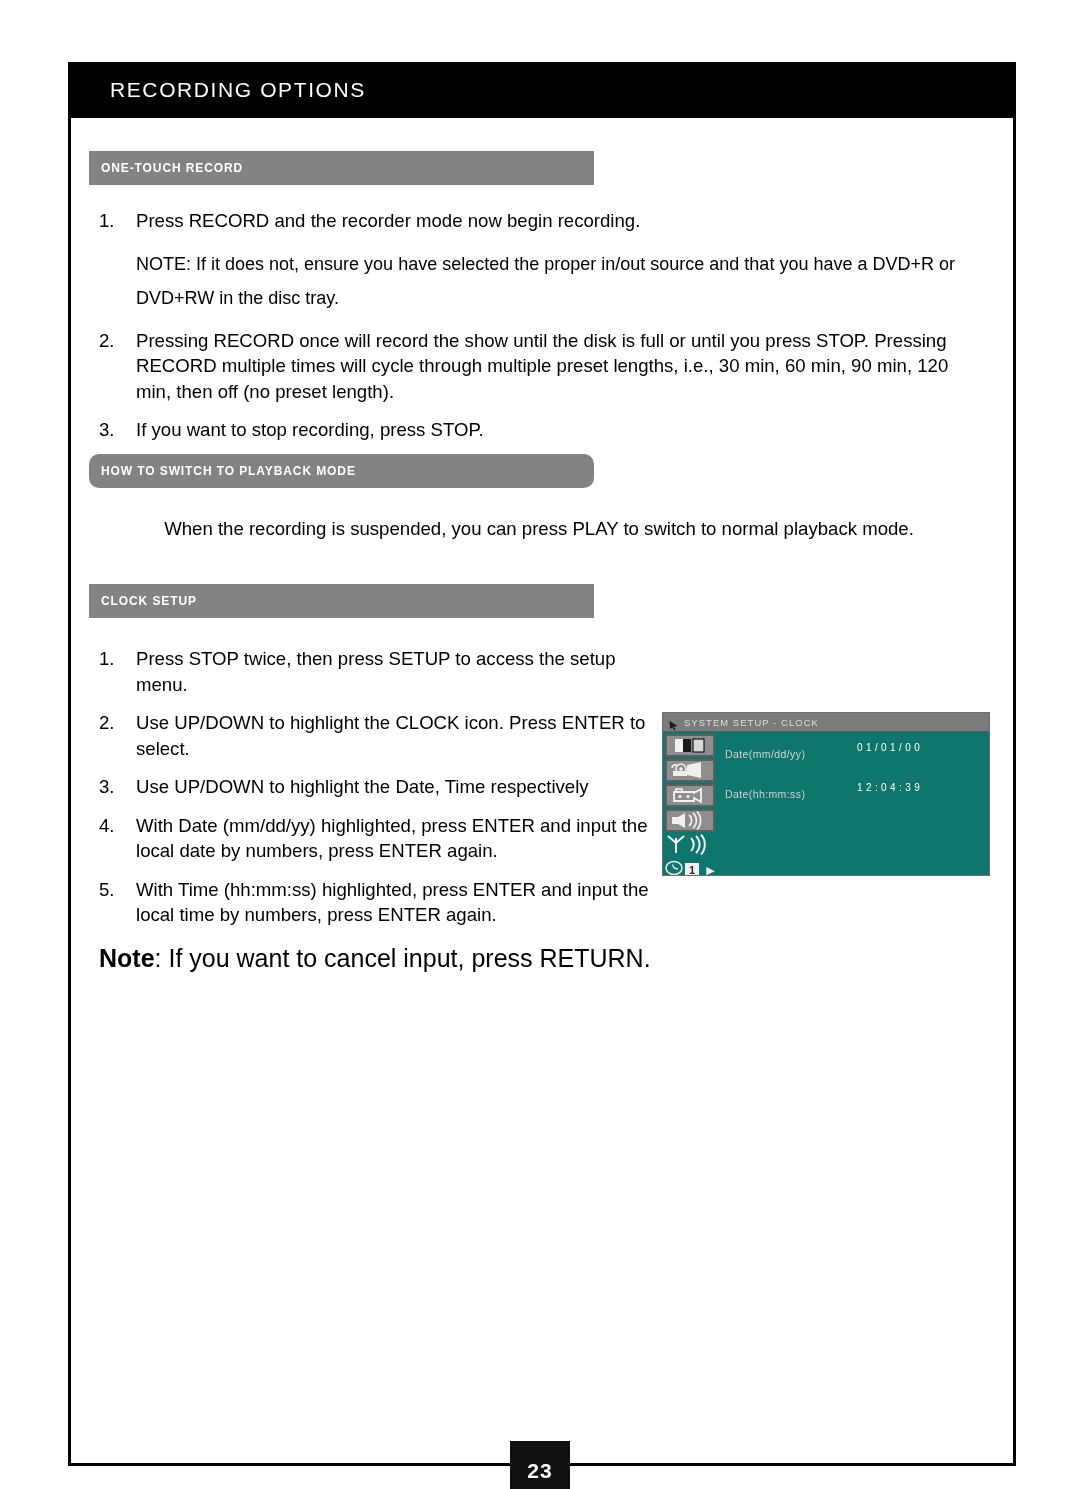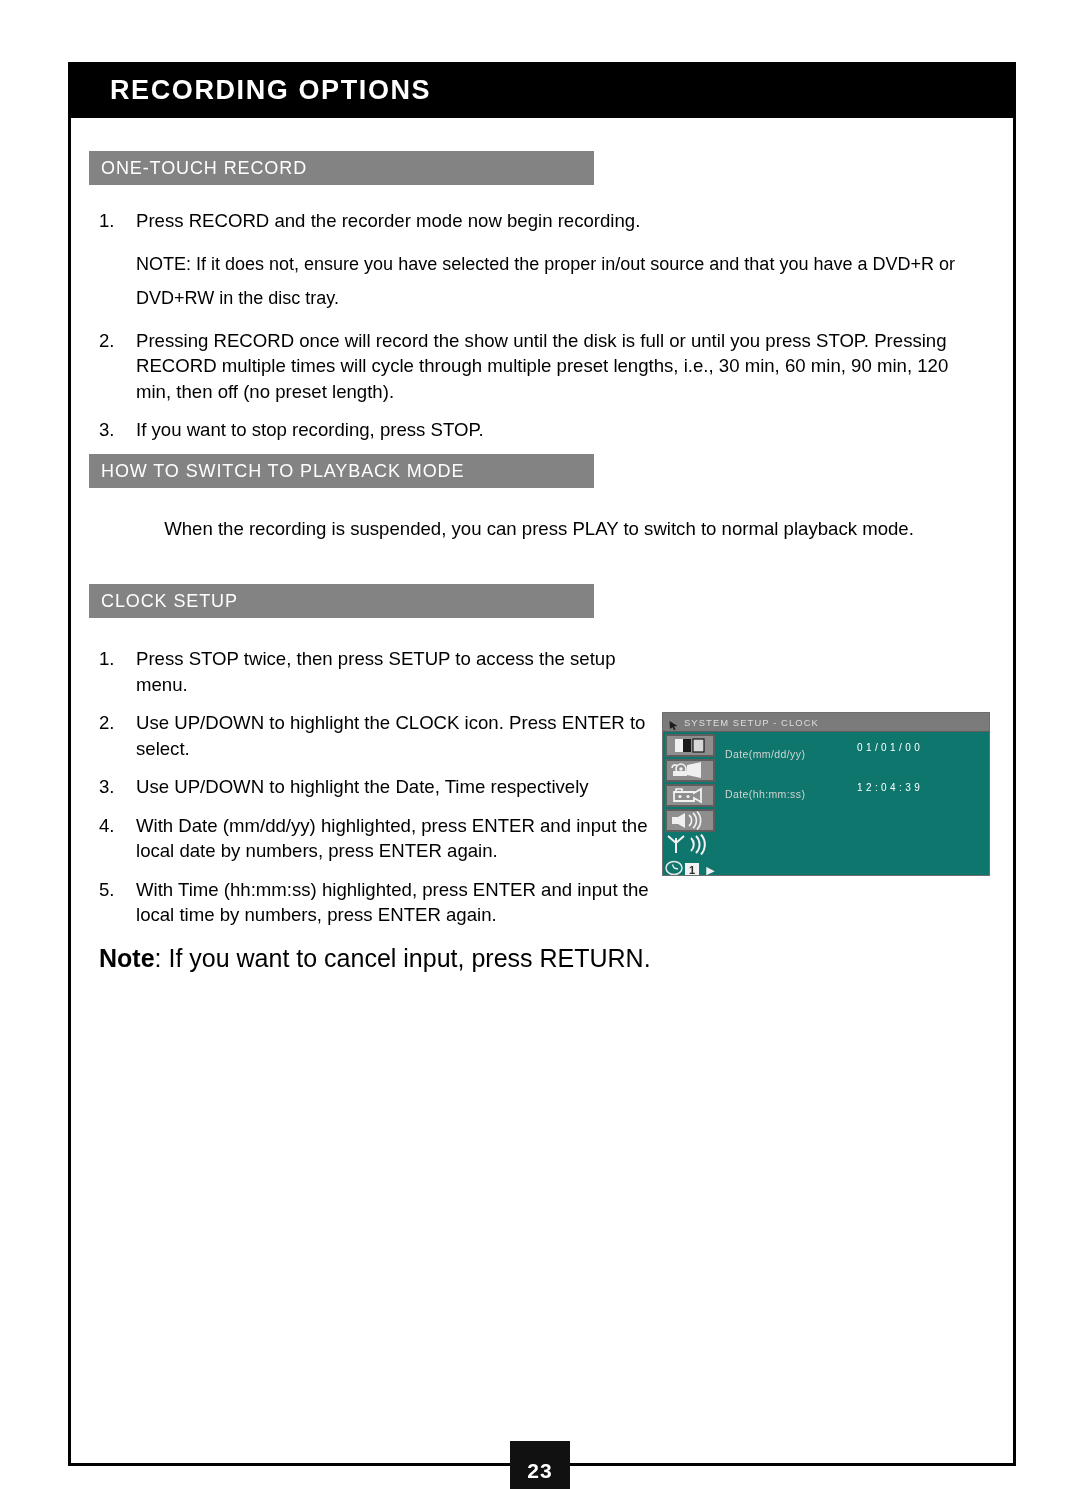--- a/index.html
+++ b/index.html
@@ -44,8 +44,8 @@
     top: 50%;
     transform: translateY(-50%);
     color: #ffffff;
-    font-size: 27px;
-    font-weight: bold;
+    font-size: 21px;
+    font-weight: normal;
     letter-spacing: 1.6px;
   }
 

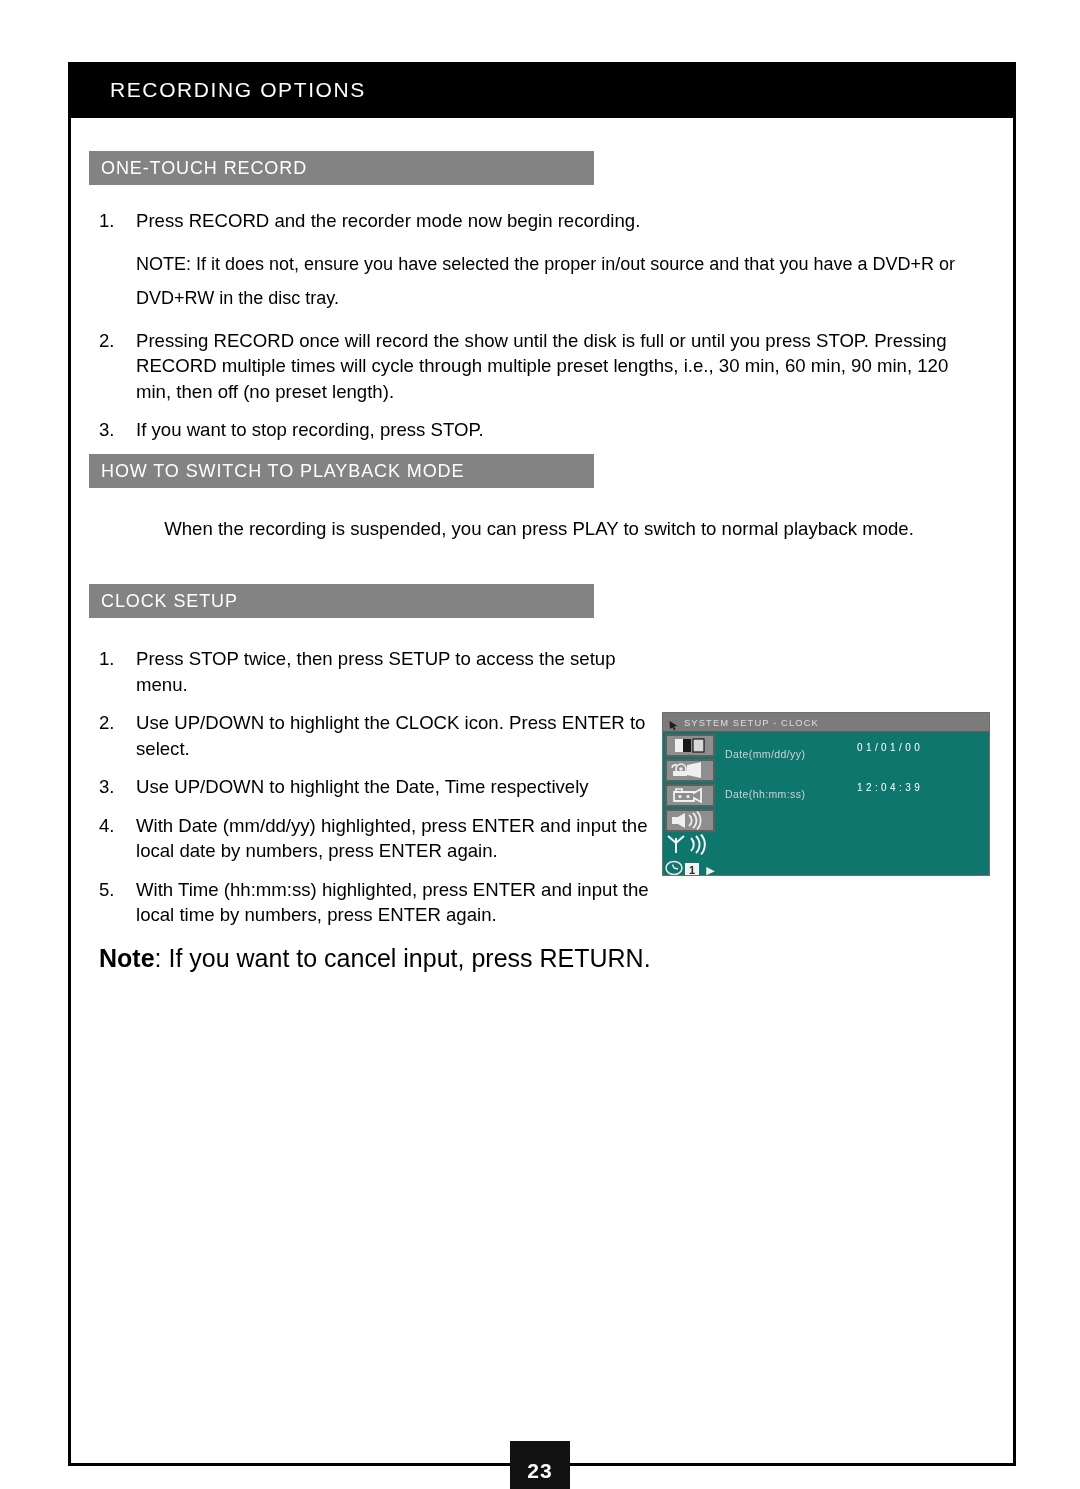--- a/index.html
+++ b/index.html
@@ -69,8 +69,8 @@
   }
   .section-bar span {
     color: #ffffff;
-    font-size: 18px;
-    font-weight: normal;
+    font-size: 12px;
+    font-weight: bold;
     letter-spacing: 0.9px;
   }
 

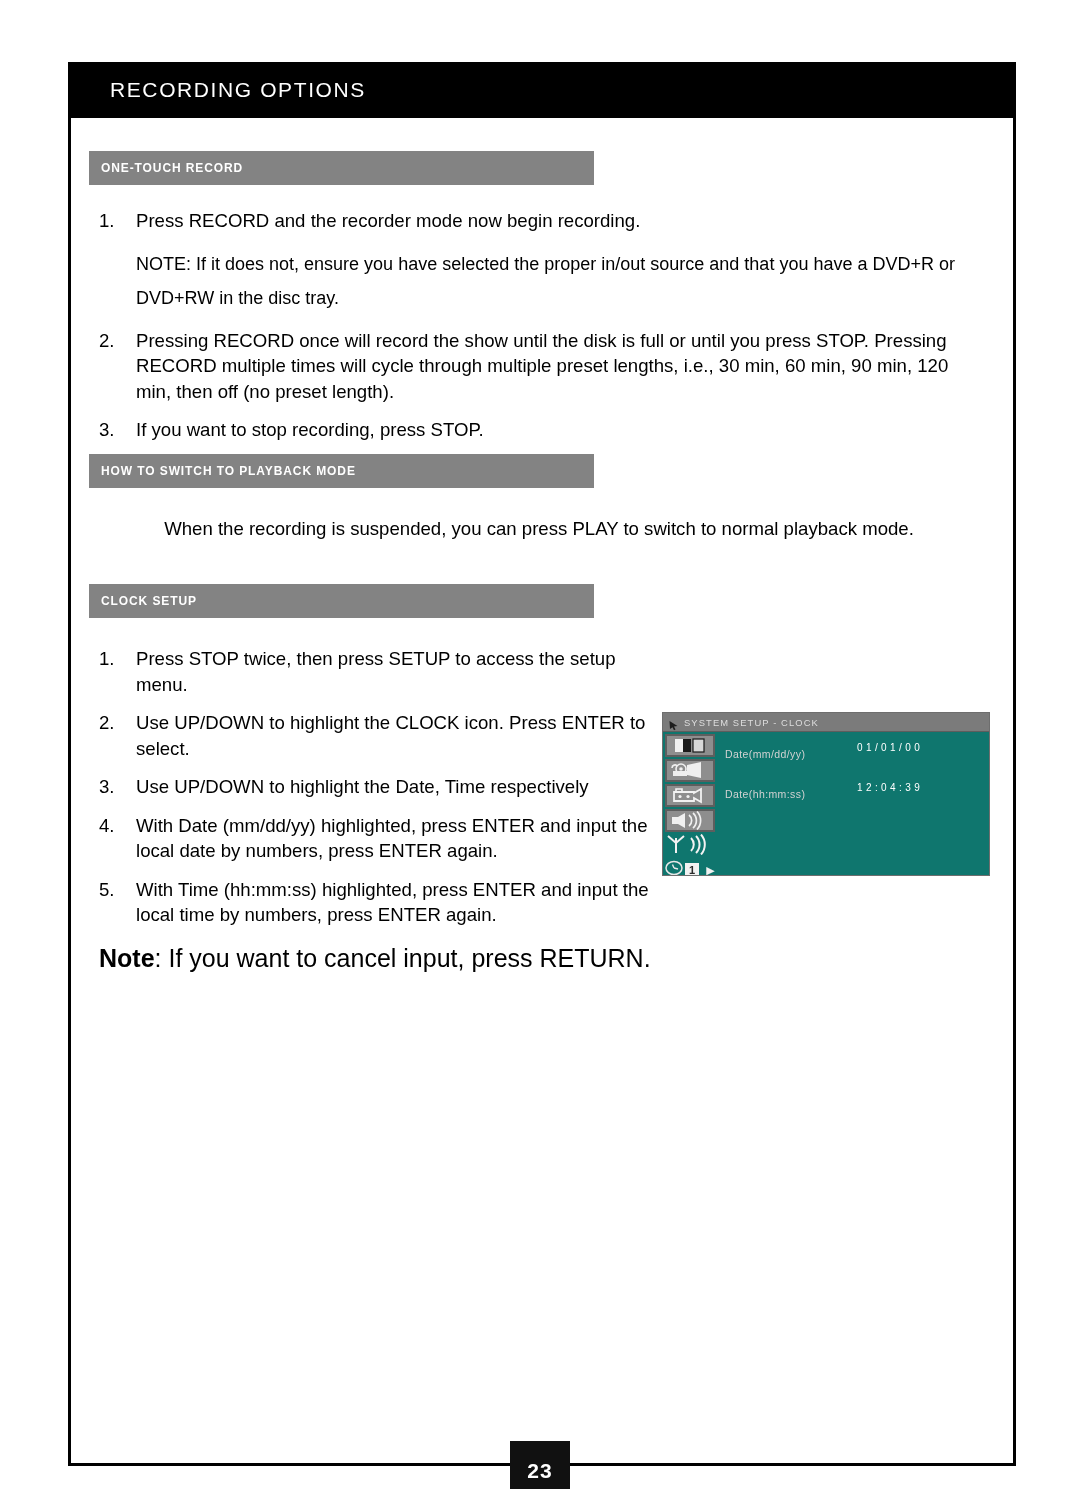--- a/index.html
+++ b/index.html
@@ -247,7 +247,7 @@
     </li>
   </ul>
 
-  <div class="section-bar" style="position:absolute; left:18px; top:336px;">
+  <div class="section-bar" style="position:absolute; left:18px; top:336px;border-radius:10px;">
     <span>HOW TO SWITCH TO PLAYBACK MODE</span>
   </div>
 

